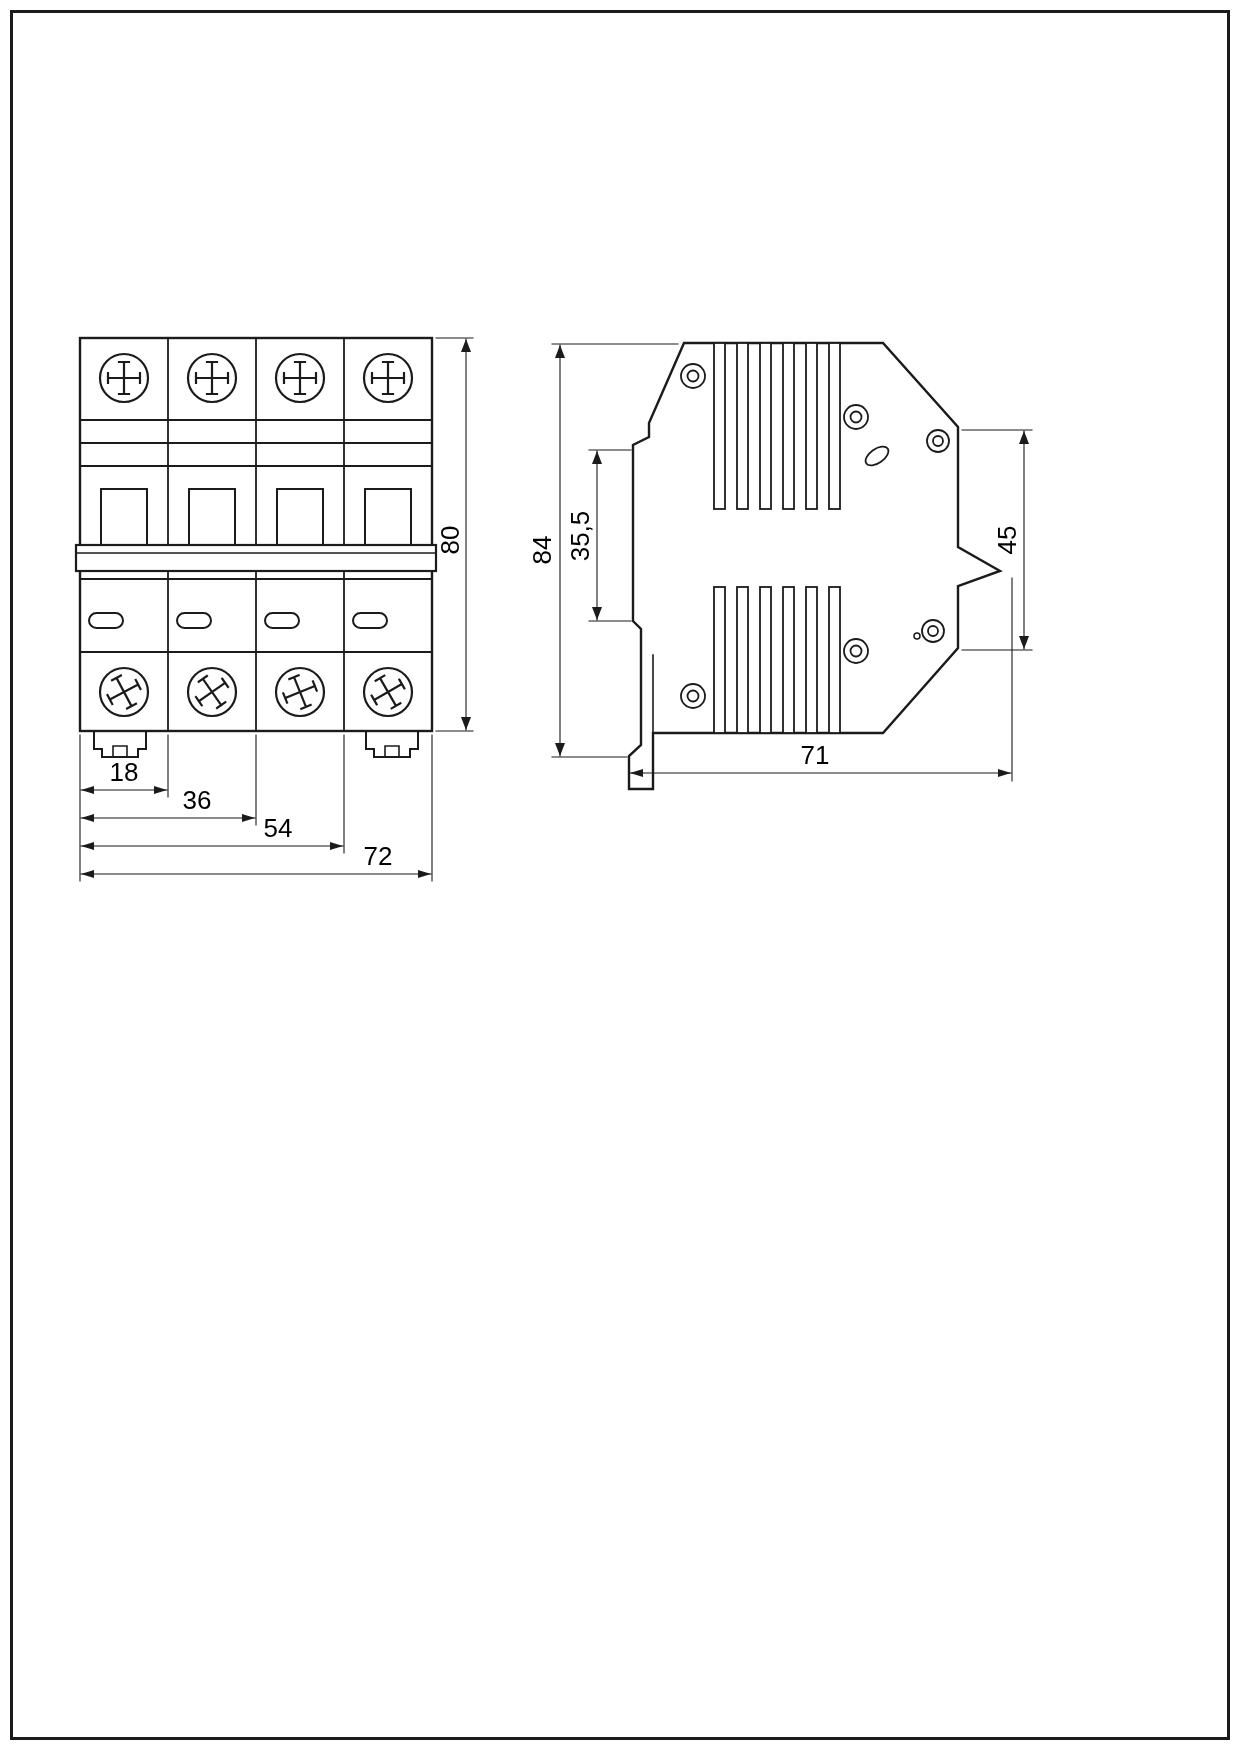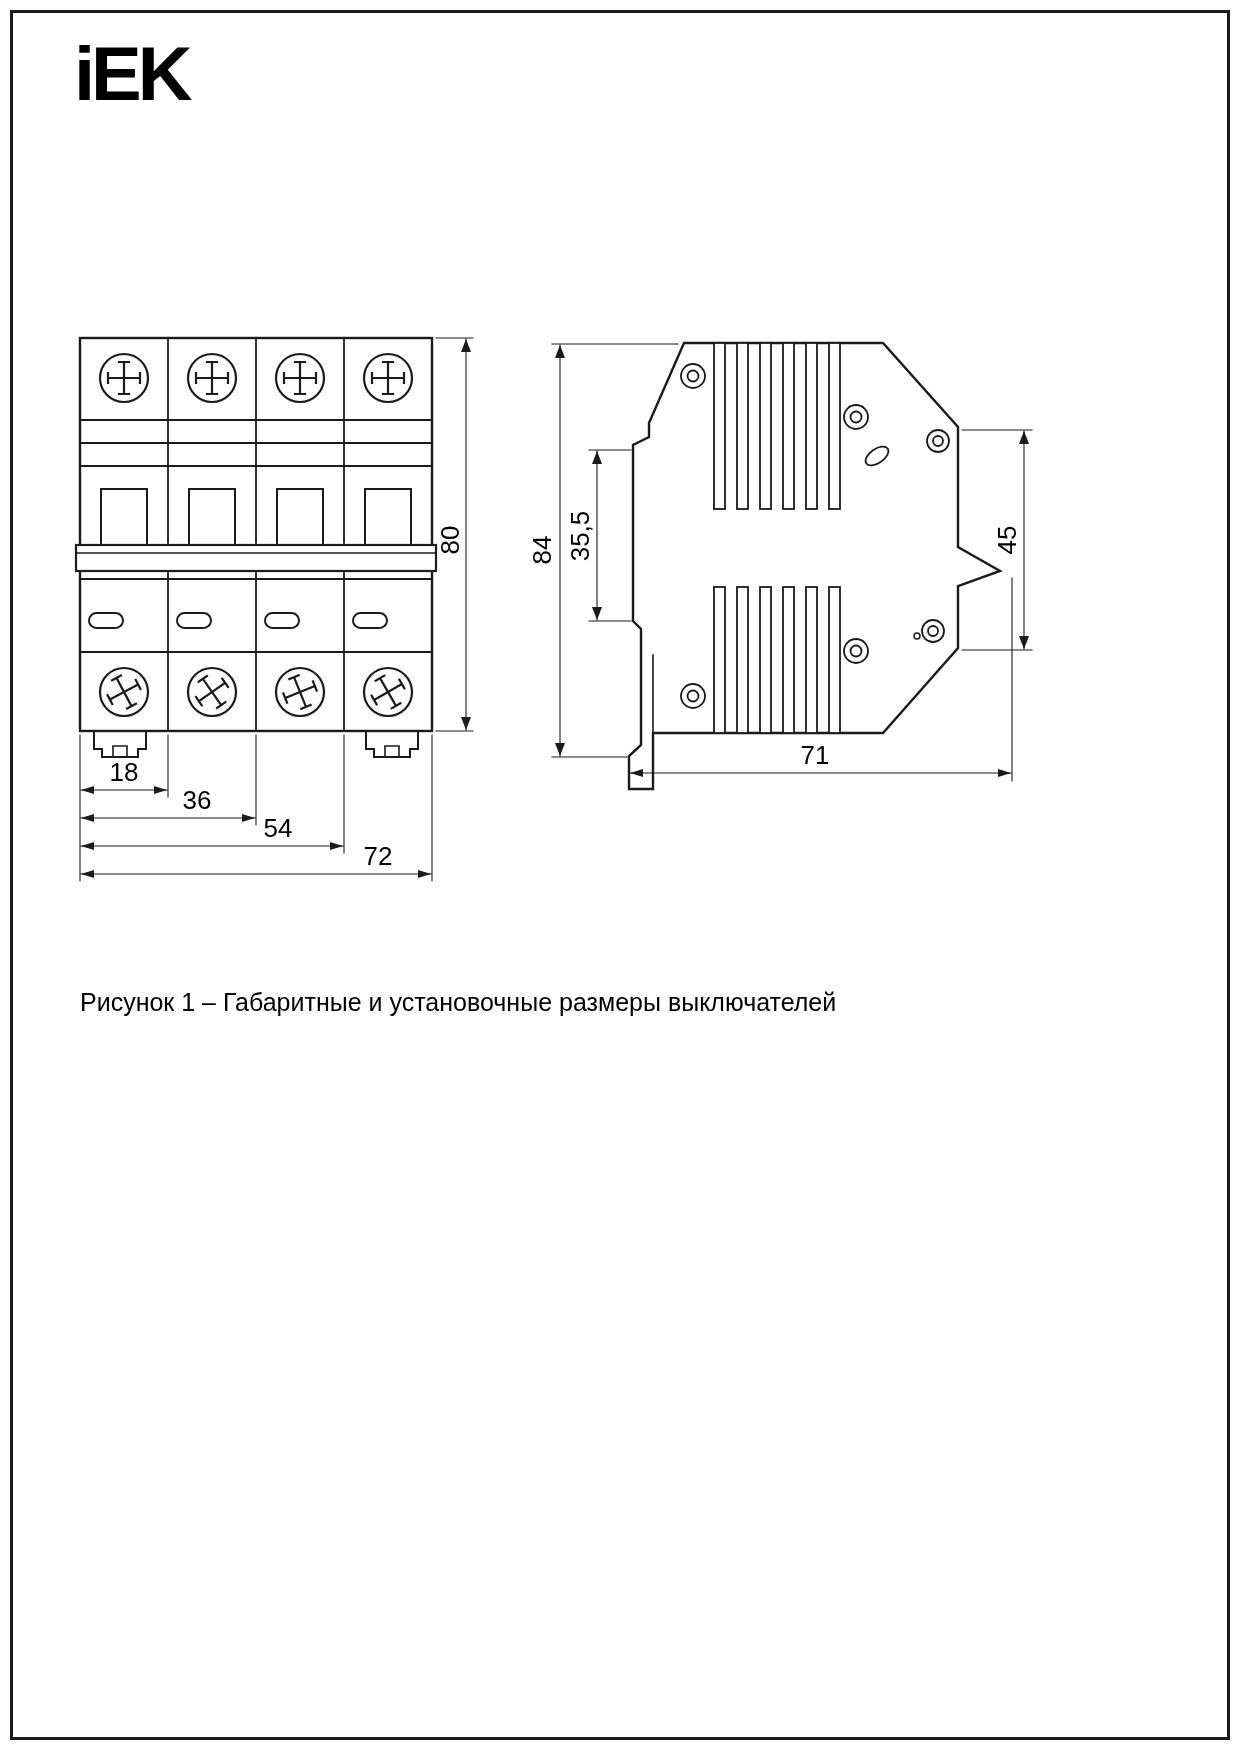--- a/index.html
+++ b/index.html
@@ -33,7 +33,6 @@
 <div class="page">
   <div class="page-border"></div>
 
-  <div class="logo">iEK</div>
 
   <svg class="drawing" width="1240" height="1750" viewBox="0 0 1240 1750">
     <g stroke="#1b1b1b" fill="none" stroke-linecap="square">

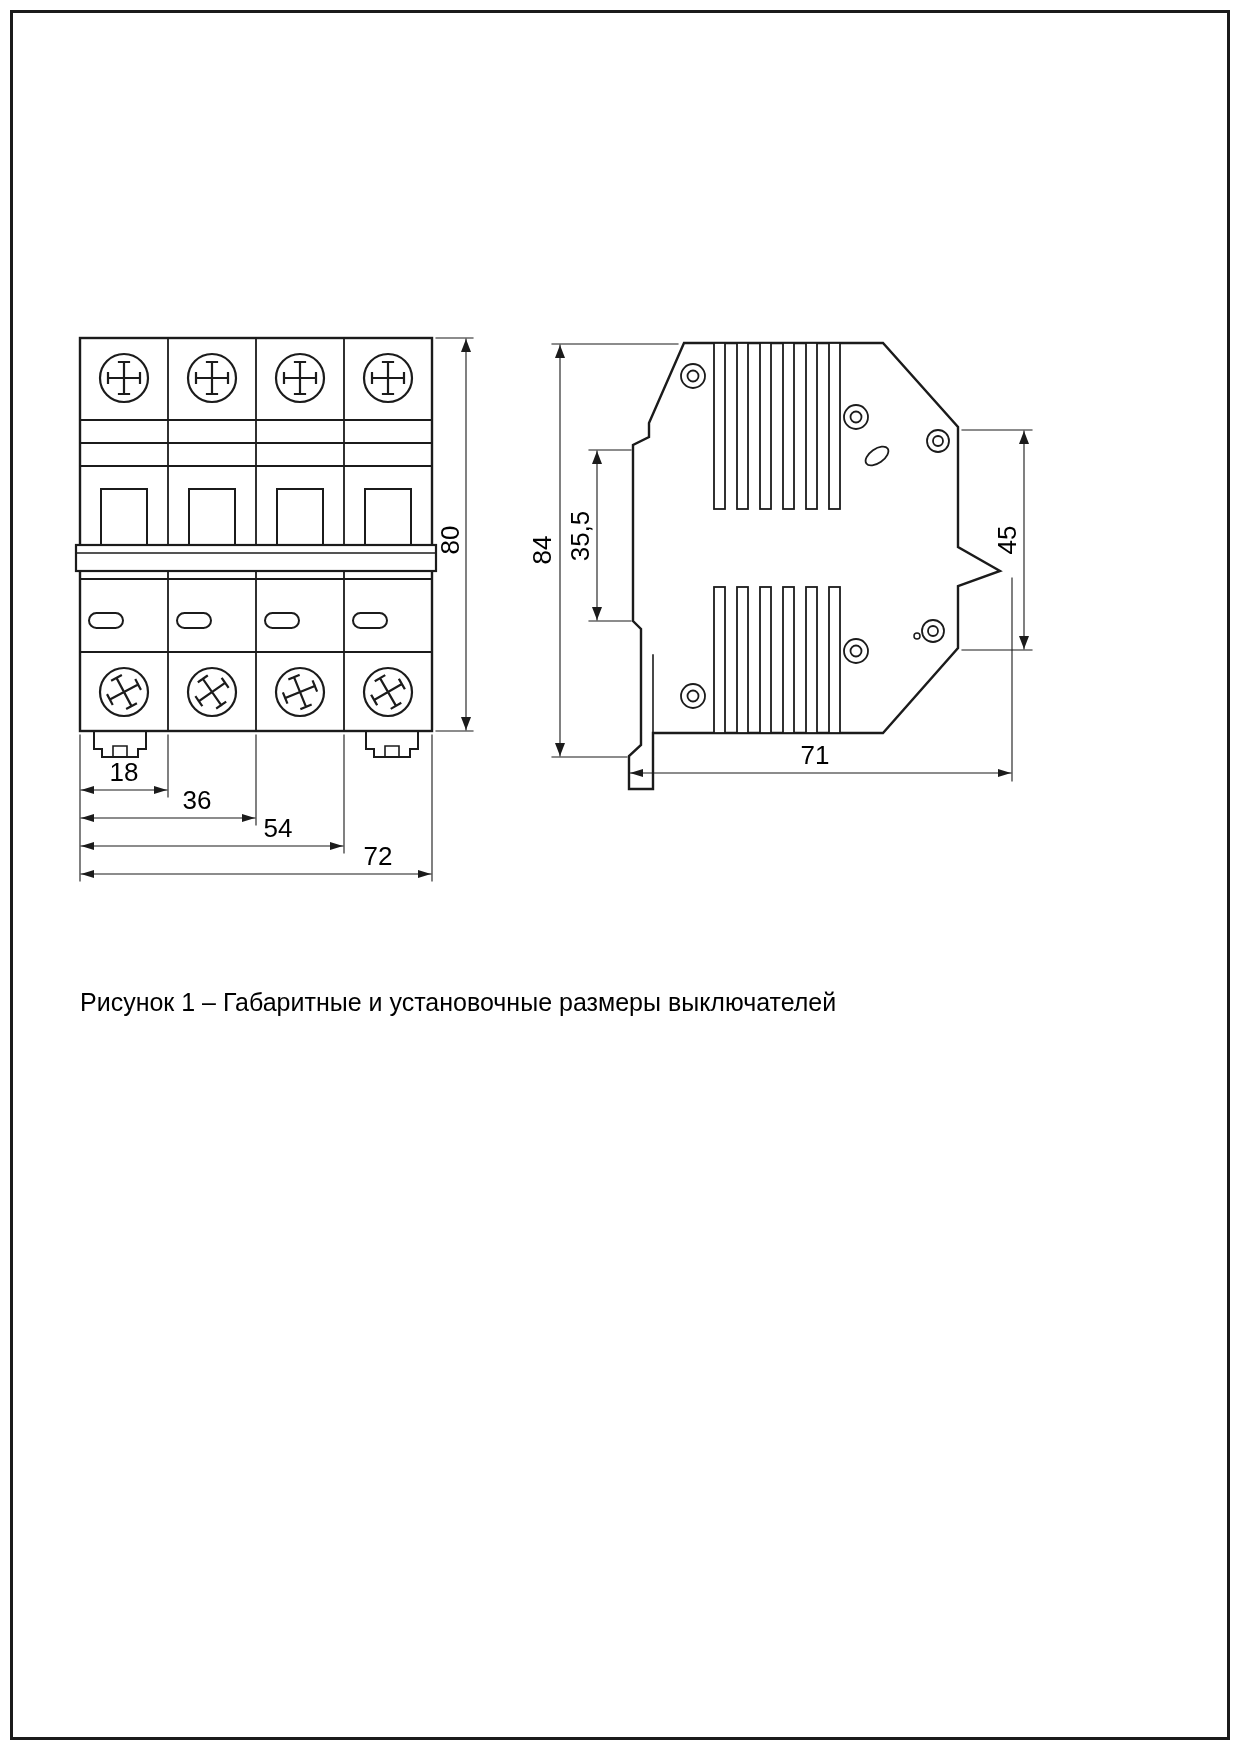--- a/index.html
+++ b/index.html
@@ -192,7 +192,6 @@
     </g>
   </svg>
 
-  <div class="caption">Рисунок 1 – Габаритные и установочные размеры выключателей</div>
 </div>
 
 </body></html>

